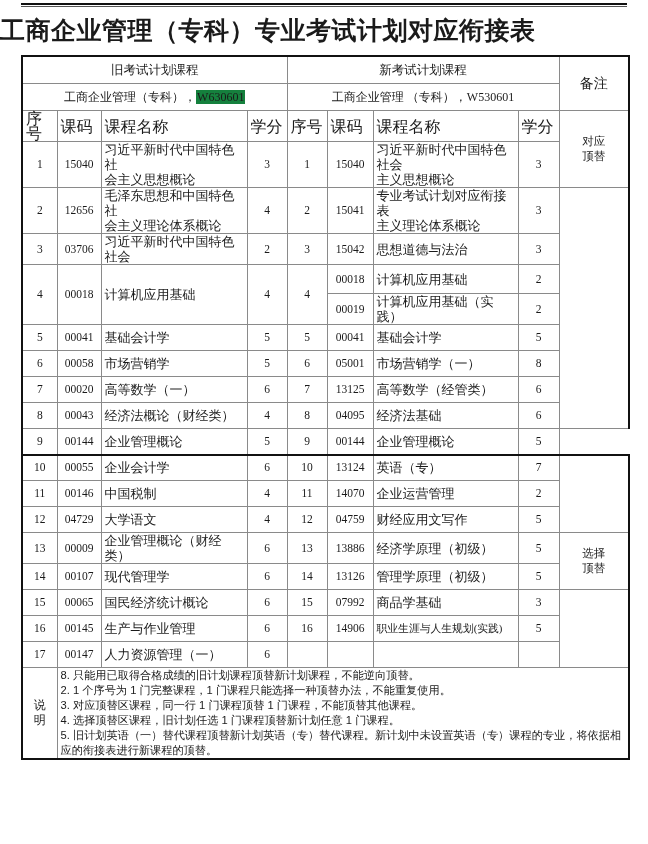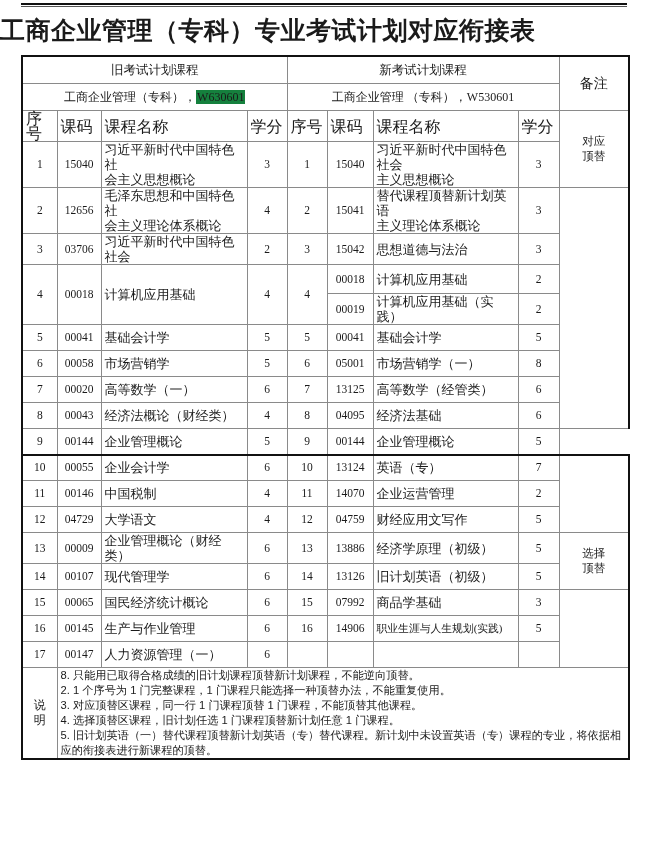--- a/index.html
+++ b/index.html
@@ -214,7 +214,7 @@
         <td class="num">2</td>
         <td class="code">15041</td>
         <td class="name two-line">
-          <span>替代课程顶替新计划英语</span>
+          <span>专业考试计划对应衔接表</span>
           <span>主义理论体系概论</span>
         </td>
         <td class="cred">3</td>

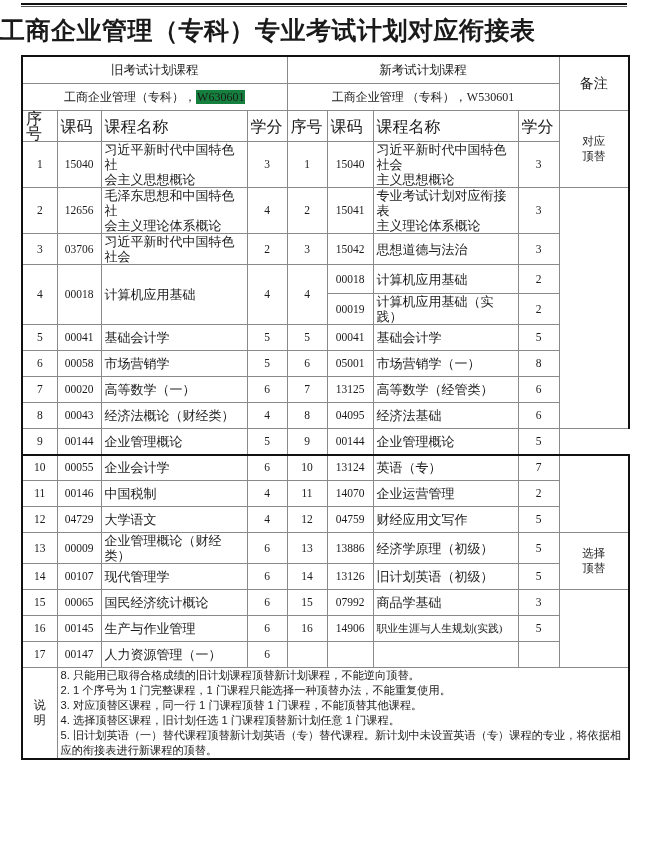--- a/index.html
+++ b/index.html
@@ -361,7 +361,7 @@
         <td class="cred">6</td>
         <td class="num">14</td>
         <td class="code">13126</td>
-        <td class="name">旧计划英语（初级）</td>
+        <td class="name">管理学原理（初级）</td>
         <td class="cred">5</td>
       </tr>
 

